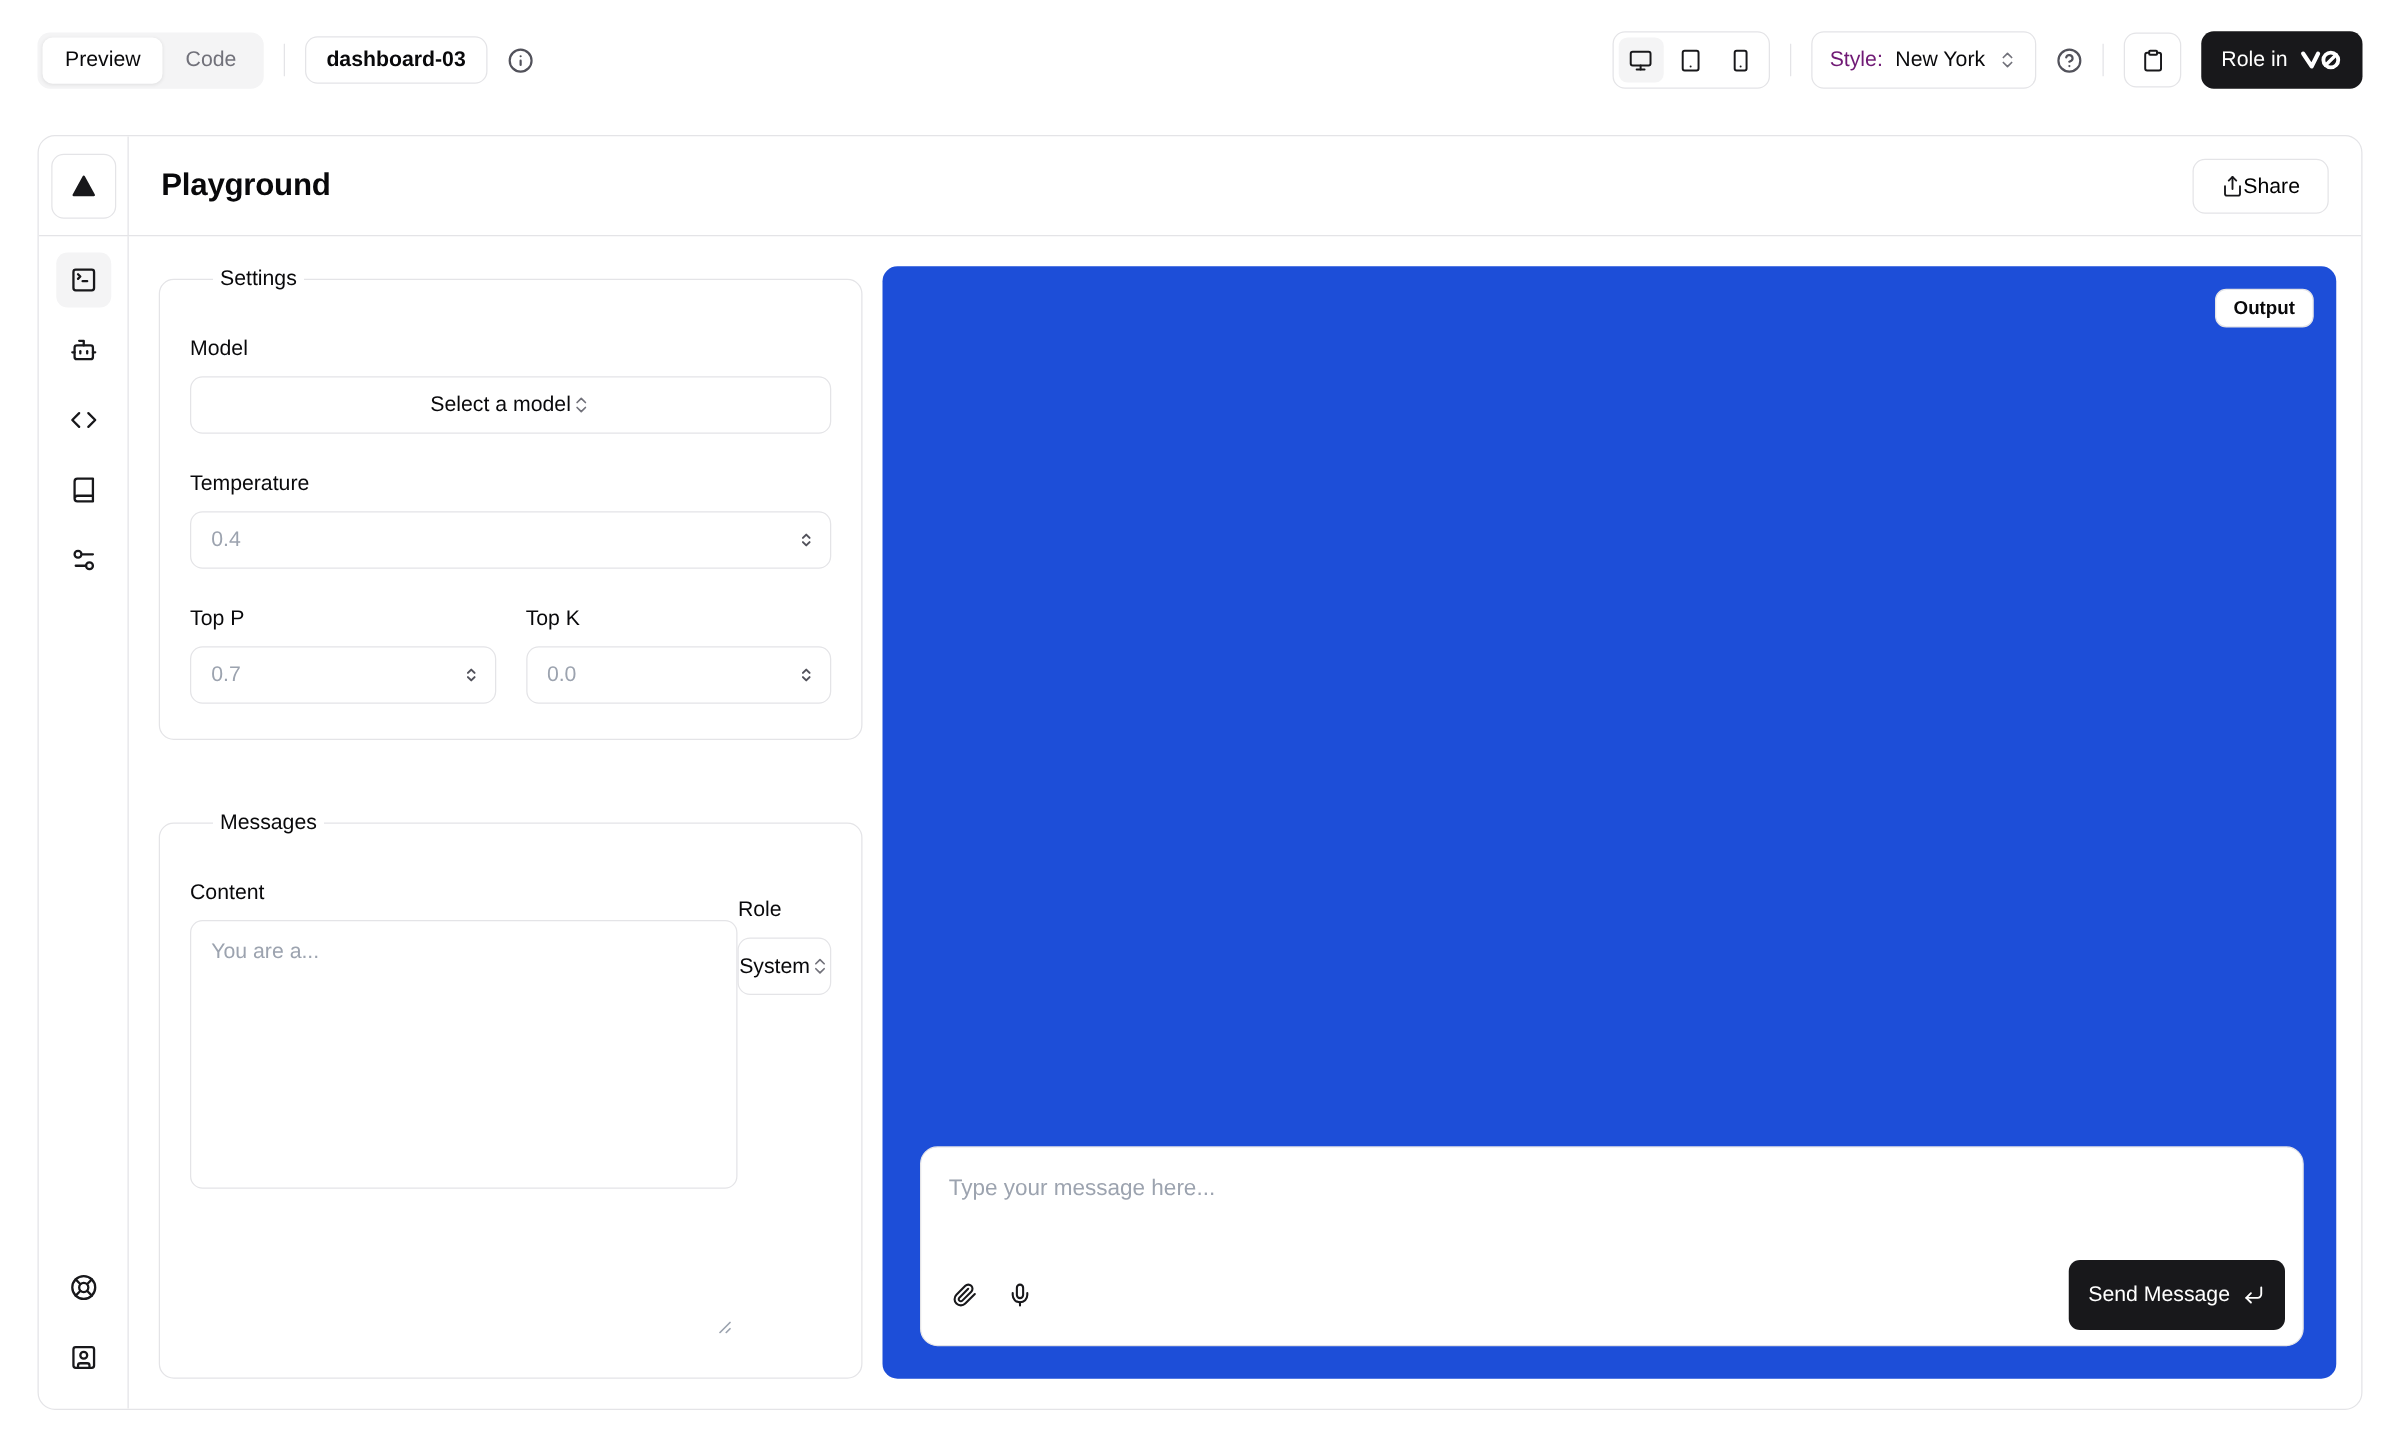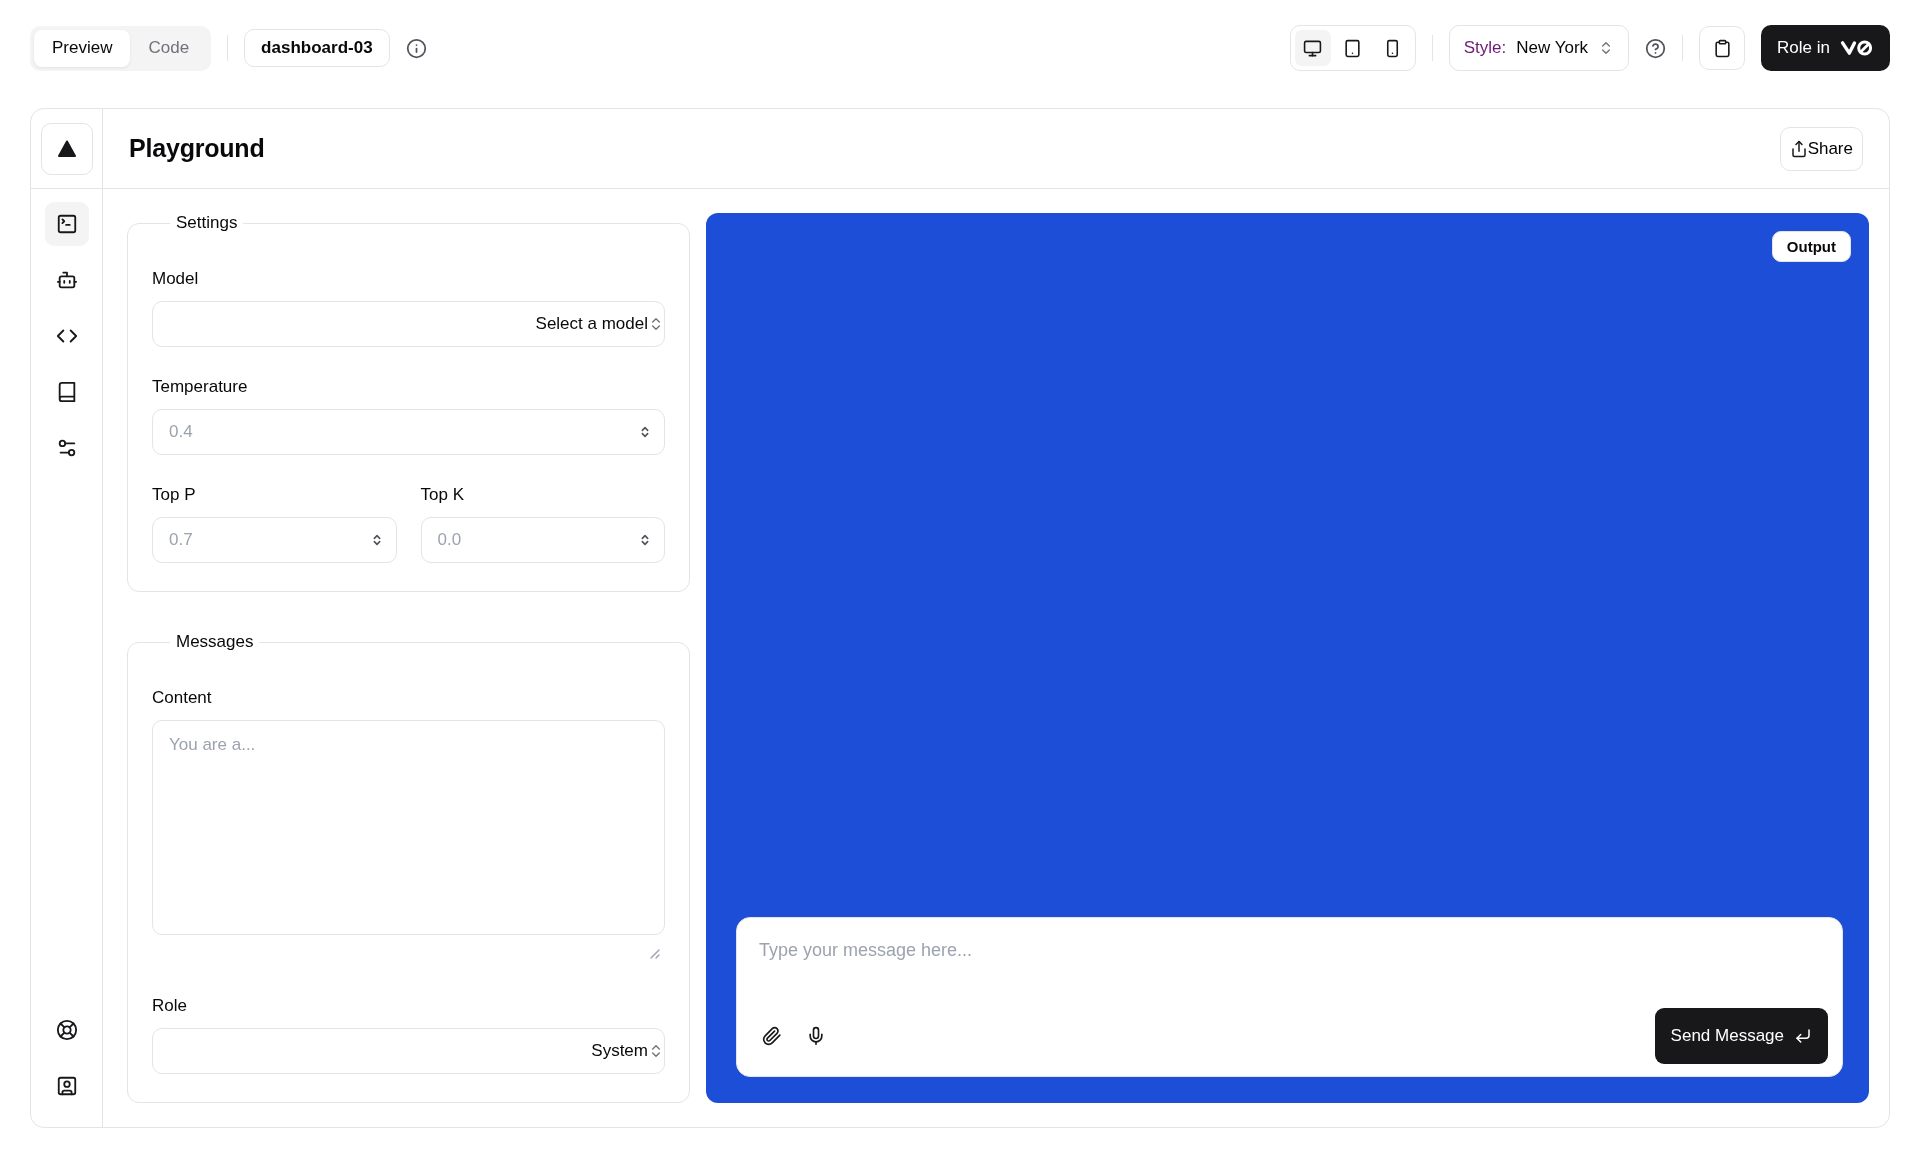--- a/index.html
+++ b/index.html
@@ -57,7 +57,7 @@
          justify-content:space-between; padding:0 26px; }
   .hdr-title { font-size:25px; font-weight:600; letter-spacing:-0.2px; }
   .btn-outline { display:flex; align-items:center; border:1px solid #e4e4e7;
-                 border-radius:10px; height:44px; padding:0 9px; background:#fff;
+                 border-radius:10px; height:44px; padding:0 22px; background:#fff;
                  font-size:17px; font-weight:500; cursor:pointer; }
 
   .side-nav { border-right:1px solid #e4e4e7; display:flex; flex-direction:column;

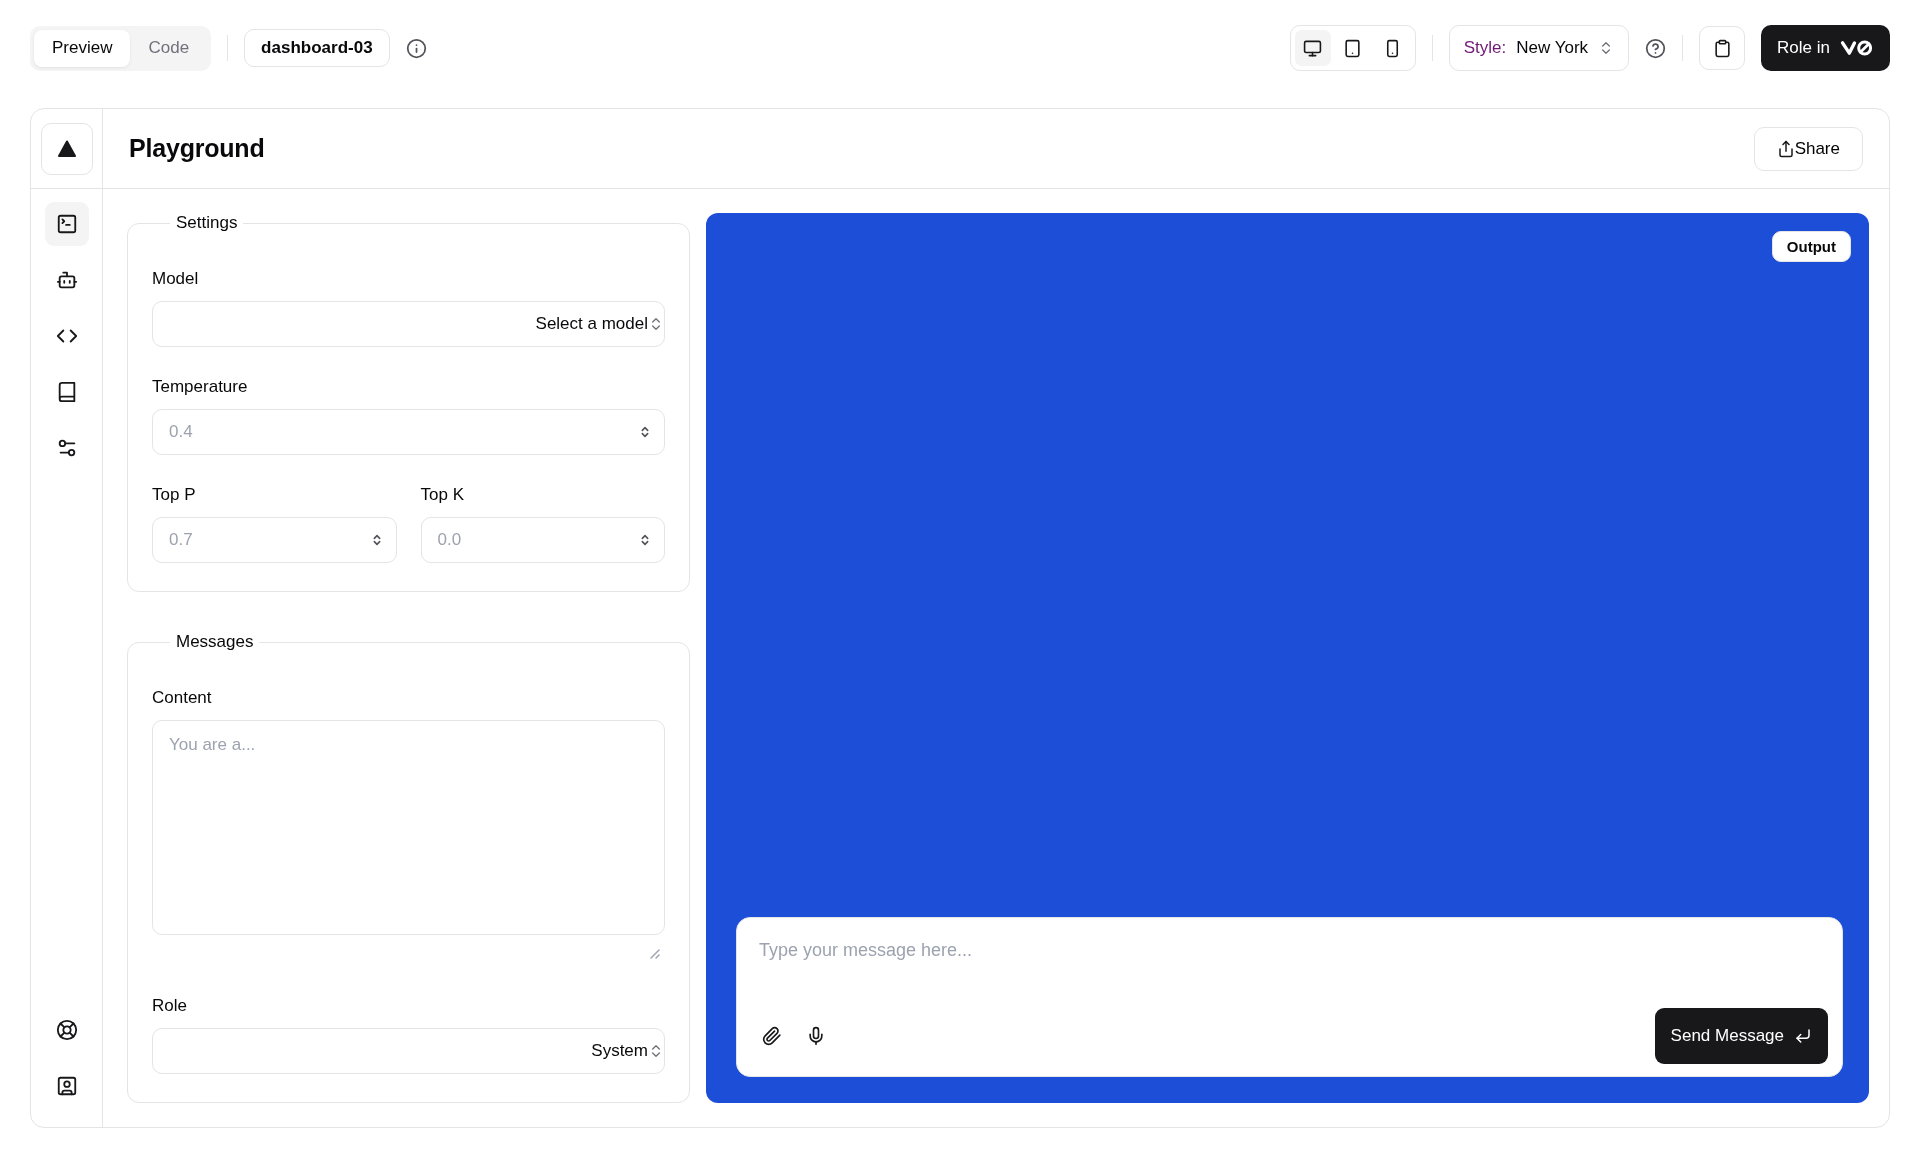--- a/index.html
+++ b/index.html
@@ -80,7 +80,7 @@
   .flabel { display:block; font-size:17px; font-weight:500; margin-bottom:12px; }
 
   .selectbox { height:46px; border:1px solid #e4e4e7; border-radius:10px;
-               display:flex; align-items:center; justify-content:flex-end;
+               display:flex; align-items:center; justify-content:center;
                padding:0 0; background:#fff; cursor:pointer; font-size:17px; }
 
   .num-wrap { position:relative; }

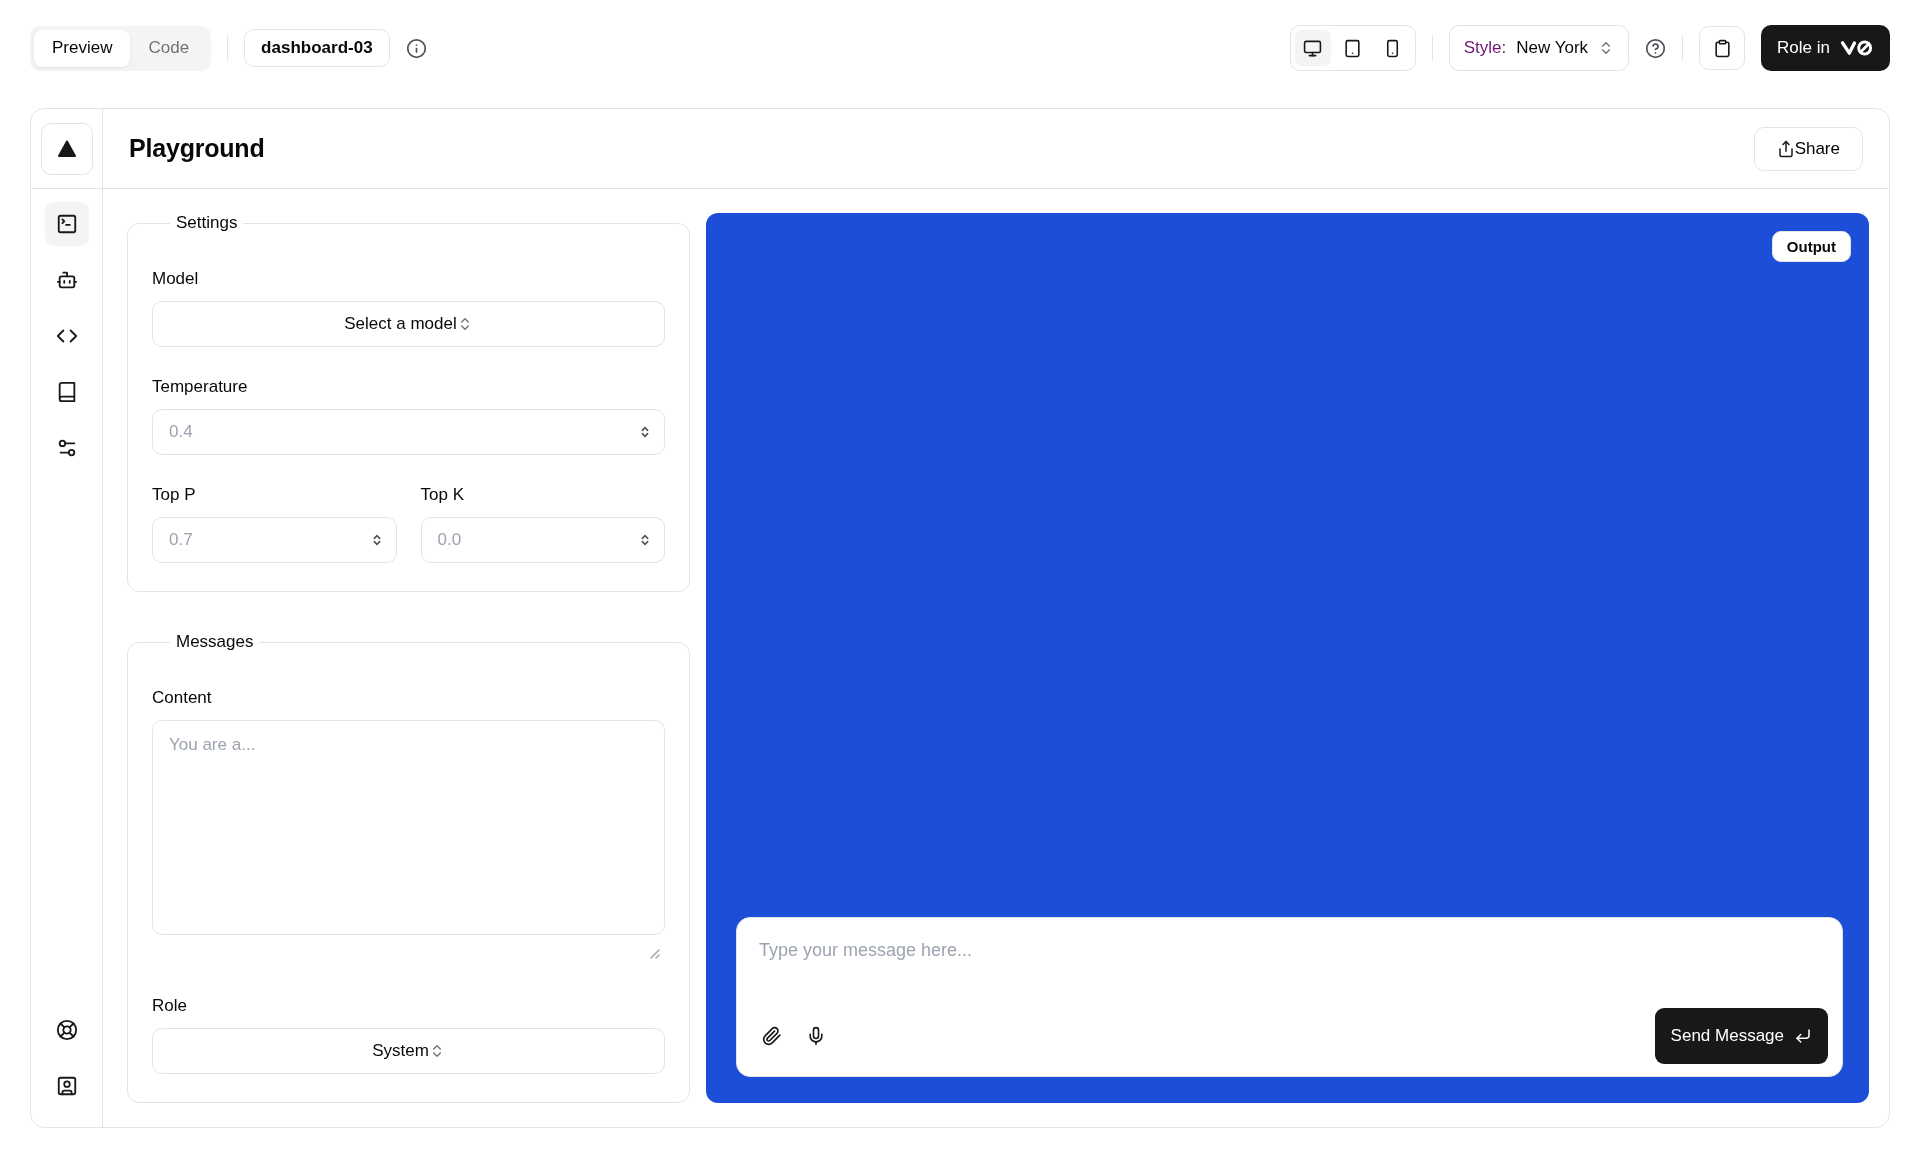--- a/index.html
+++ b/index.html
@@ -73,7 +73,7 @@
   .left-col { width:563px; flex:none; display:flex; flex-direction:column; }
   fieldset { border:1px solid #e4e4e7; border-radius:12px; padding:20px 24px 28px; }
   legend { font-size:17px; font-weight:500; margin-left:18px; padding:0 6px; }
-  fieldset.messages { margin-top:40px; flex:1; display:flex; flex-direction:column; }
+  fieldset.messages { margin-top:56px; flex:1; display:flex; flex-direction:row; }
 
   .fgroup { margin-top:16px; }
   .fgroup + .fgroup { margin-top:30px; }

